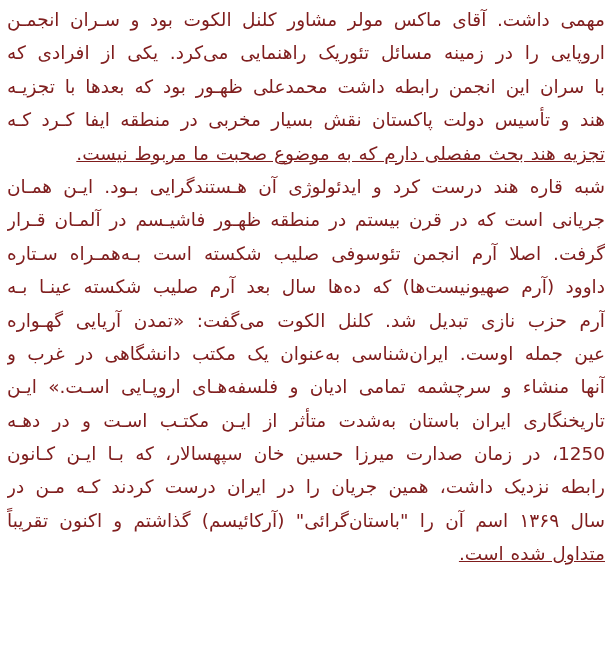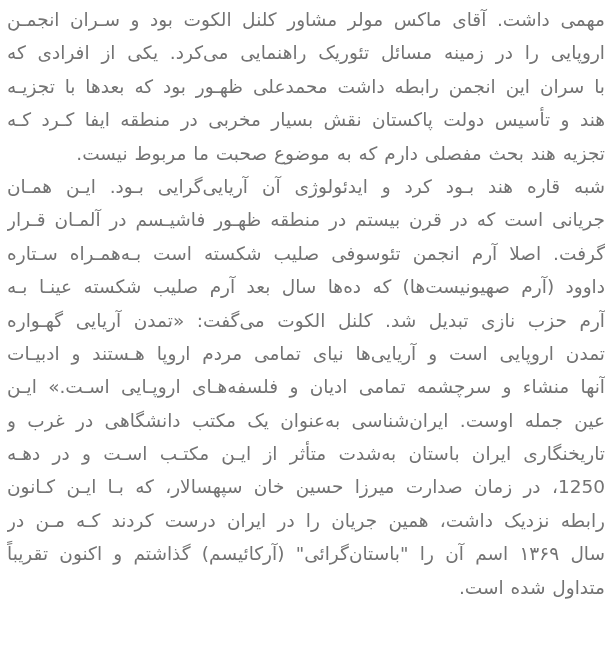--- a/index.html
+++ b/index.html
@@ -20,7 +20,7 @@
     direction: rtl;
     font-family: "DejaVu Sans", sans-serif;
     font-size: 18.5px;
-    color: #737373;
+    color: #7f1d1d;
     background: #ffffff;
   }
   .text-block {

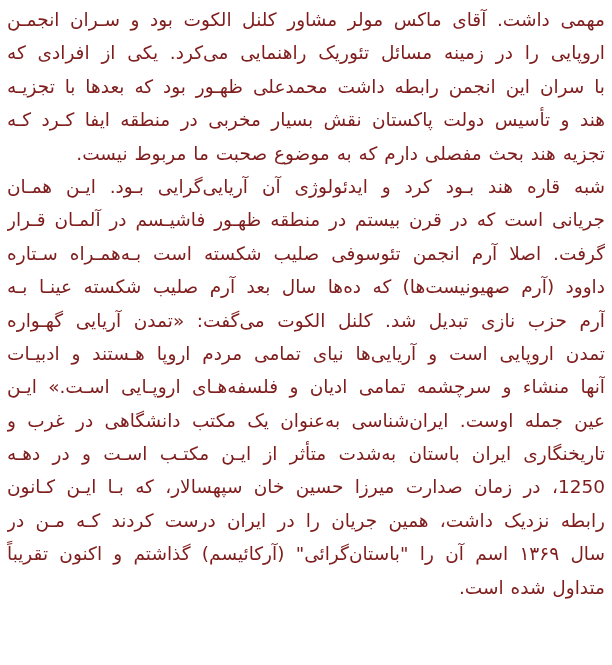--- a/index.html
+++ b/index.html
@@ -37,6 +37,7 @@
   .line.para-end {
     text-align: right;
     text-align-last: right;
+    text-decoration: underline;
   }
   .line.indent {
     padding-right: 15px;

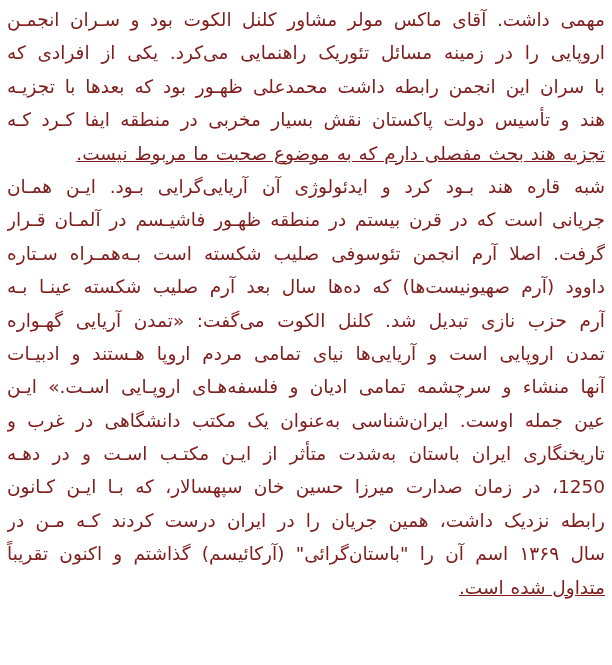--- a/index.html
+++ b/index.html
@@ -53,7 +53,7 @@
       <div class="line">با سران این انجمن رابطه داشت محمدعلی ظهـور بود که بعدها با تجزیـه</div>
       <div class="line">هند و تأسیس دولت پاکستان نقش بسیار مخربی در منطقه ایفا کـرد کـه</div>
       <div class="line para-end">تجزیه هند بحث مفصلی دارم که به موضوع صحبت ما مربوط نیست.</div>
-      <div class="line">شبه قاره هند بـود کرد و ایدئولوژی آن آریایی‌گرایی بـود. ایـن همـان</div>
+      <div class="line">شبه قاره هند درست کرد و ایدئولوژی آن هـستند‌گرایی بـود. ایـن همـان</div>
       <div class="line">جریانی است که در قرن بیستم در منطقه ظهـور فاشیـسم در آلمـان قـرار</div>
       <div class="line">گرفت. اصلا آرم انجمن تئوسوفی صلیب شکسته است بـه‌همـراه سـتاره</div>
       <div class="line">داوود (آرم صهیونیست‌ها) که ده‌ها سال بعد آرم صلیب شکسته عینـا بـه</div>

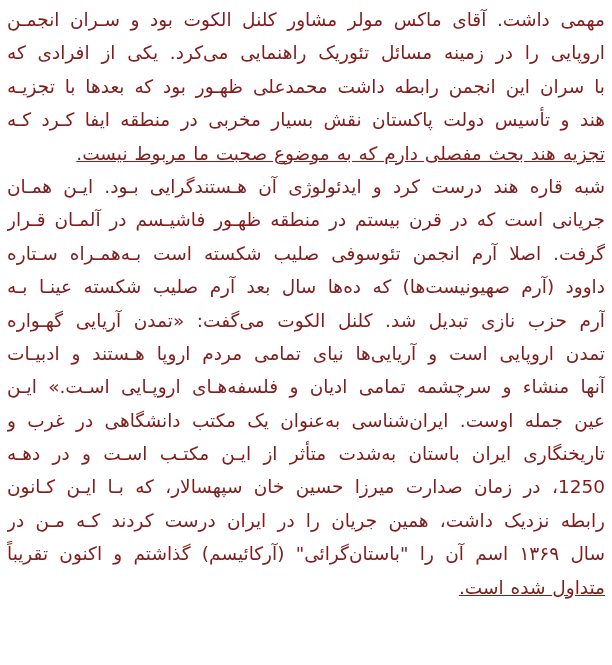--- a/index.html
+++ b/index.html
@@ -58,7 +58,6 @@
       <div class="line">گرفت. اصلا آرم انجمن تئوسوفی صلیب شکسته است بـه‌همـراه سـتاره</div>
       <div class="line">داوود (آرم صهیونیست‌ها) که ده‌ها سال بعد آرم صلیب شکسته عینـا بـه</div>
       <div class="line">آرم حزب نازی تبدیل شد. کلنل الکوت می‌گفت: «تمدن آریایی گهـواره</div>
-      <div class="line">تمدن اروپایی است و آریایی‌ها نیای تمامی مردم اروپا هـستند و ادبیـات</div>
       <div class="line">آنها منشاء و سرچشمه تمامی ادیان و فلسفه‌هـای اروپـایی اسـت.» ایـن</div>
       <div class="line">عین جمله اوست. ایران‌شناسی به‌عنوان یک مکتب دانشگاهی در غرب و</div>
       <div class="line">تاریخنگاری ایران باستان به‌شدت متأثر از ایـن مکتـب اسـت و در دهـه</div>

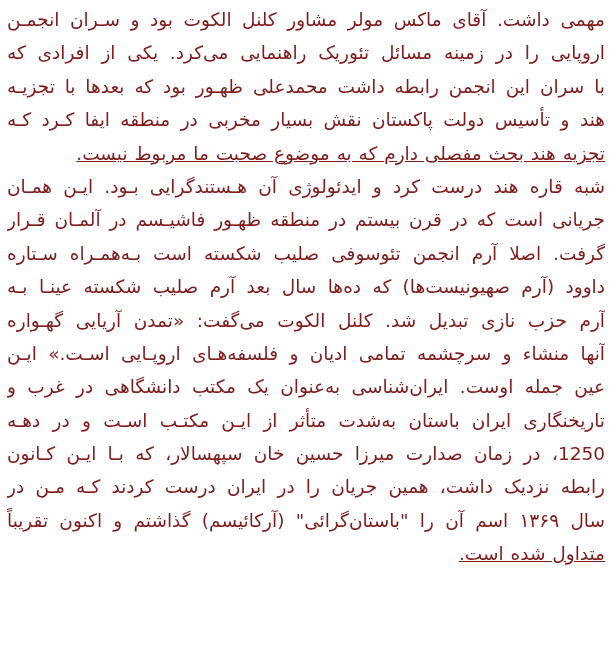--- a/index.html
+++ b/index.html
@@ -58,8 +58,8 @@
       <div class="line">گرفت. اصلا آرم انجمن تئوسوفی صلیب شکسته است بـه‌همـراه سـتاره</div>
       <div class="line">داوود (آرم صهیونیست‌ها) که ده‌ها سال بعد آرم صلیب شکسته عینـا بـه</div>
       <div class="line">آرم حزب نازی تبدیل شد. کلنل الکوت می‌گفت: «تمدن آریایی گهـواره</div>
+      <div class="line">عین جمله اوست. ایران‌شناسی به‌عنوان یک مکتب دانشگاهی در غرب و</div>
       <div class="line">آنها منشاء و سرچشمه تمامی ادیان و فلسفه‌هـای اروپـایی اسـت.» ایـن</div>
-      <div class="line">عین جمله اوست. ایران‌شناسی به‌عنوان یک مکتب دانشگاهی در غرب و</div>
       <div class="line">تاریخنگاری ایران باستان به‌شدت متأثر از ایـن مکتـب اسـت و در دهـه</div>
       <div class="line">1250، در زمان صدارت میرزا حسین خان سپهسالار، که بـا ایـن کـانون</div>
       <div class="line">رابطه نزدیک داشت، همین جریان را در ایران درست کردند کـه مـن در</div>

